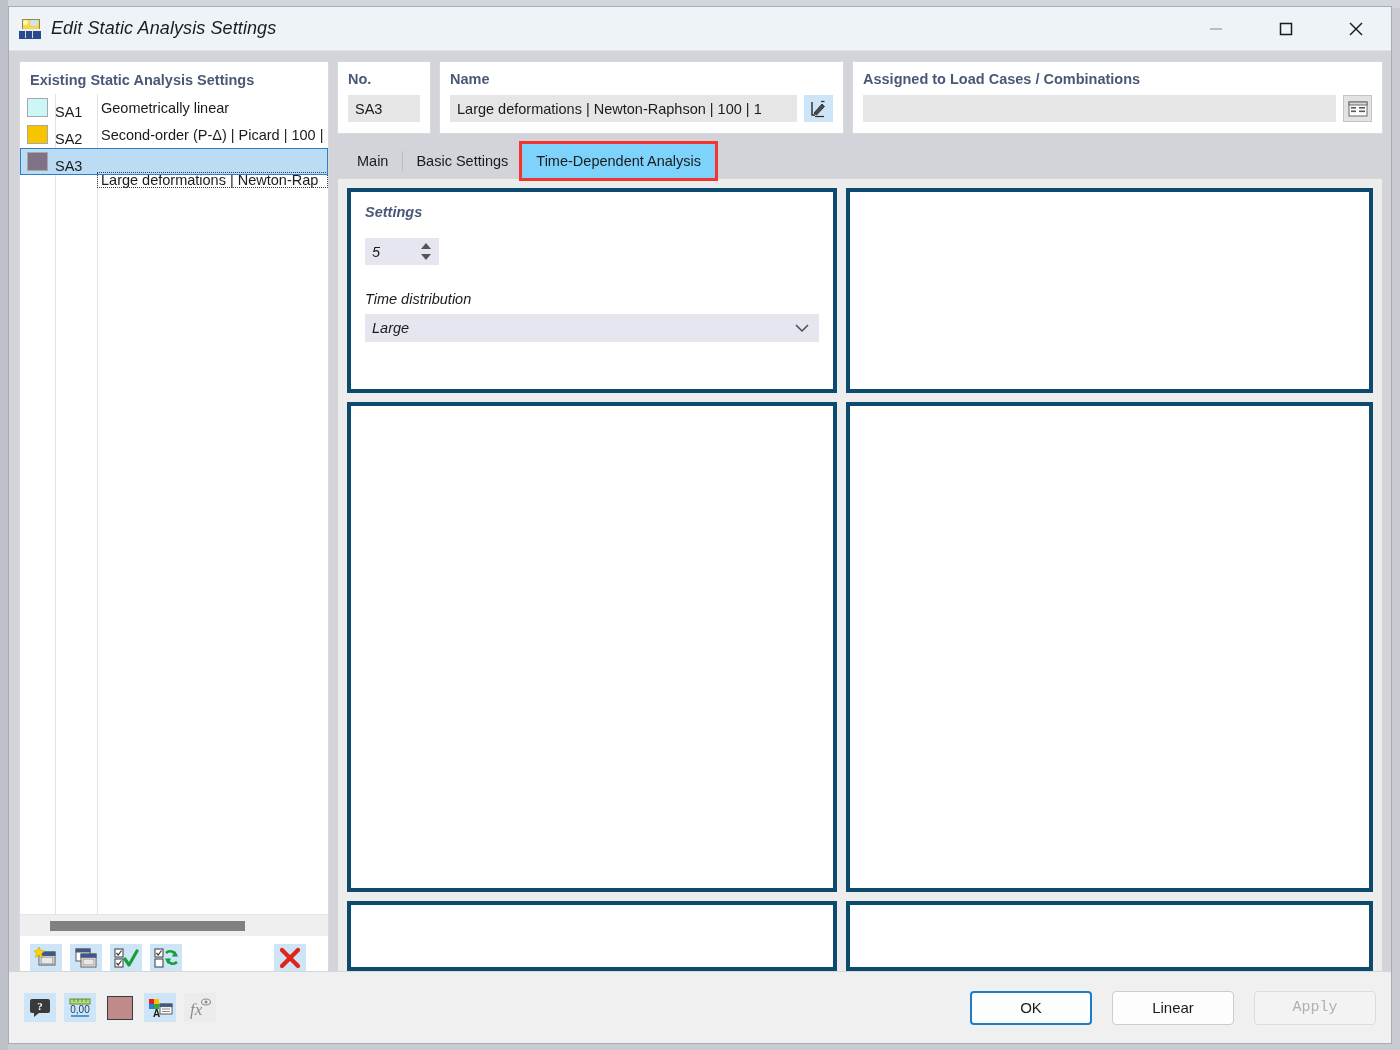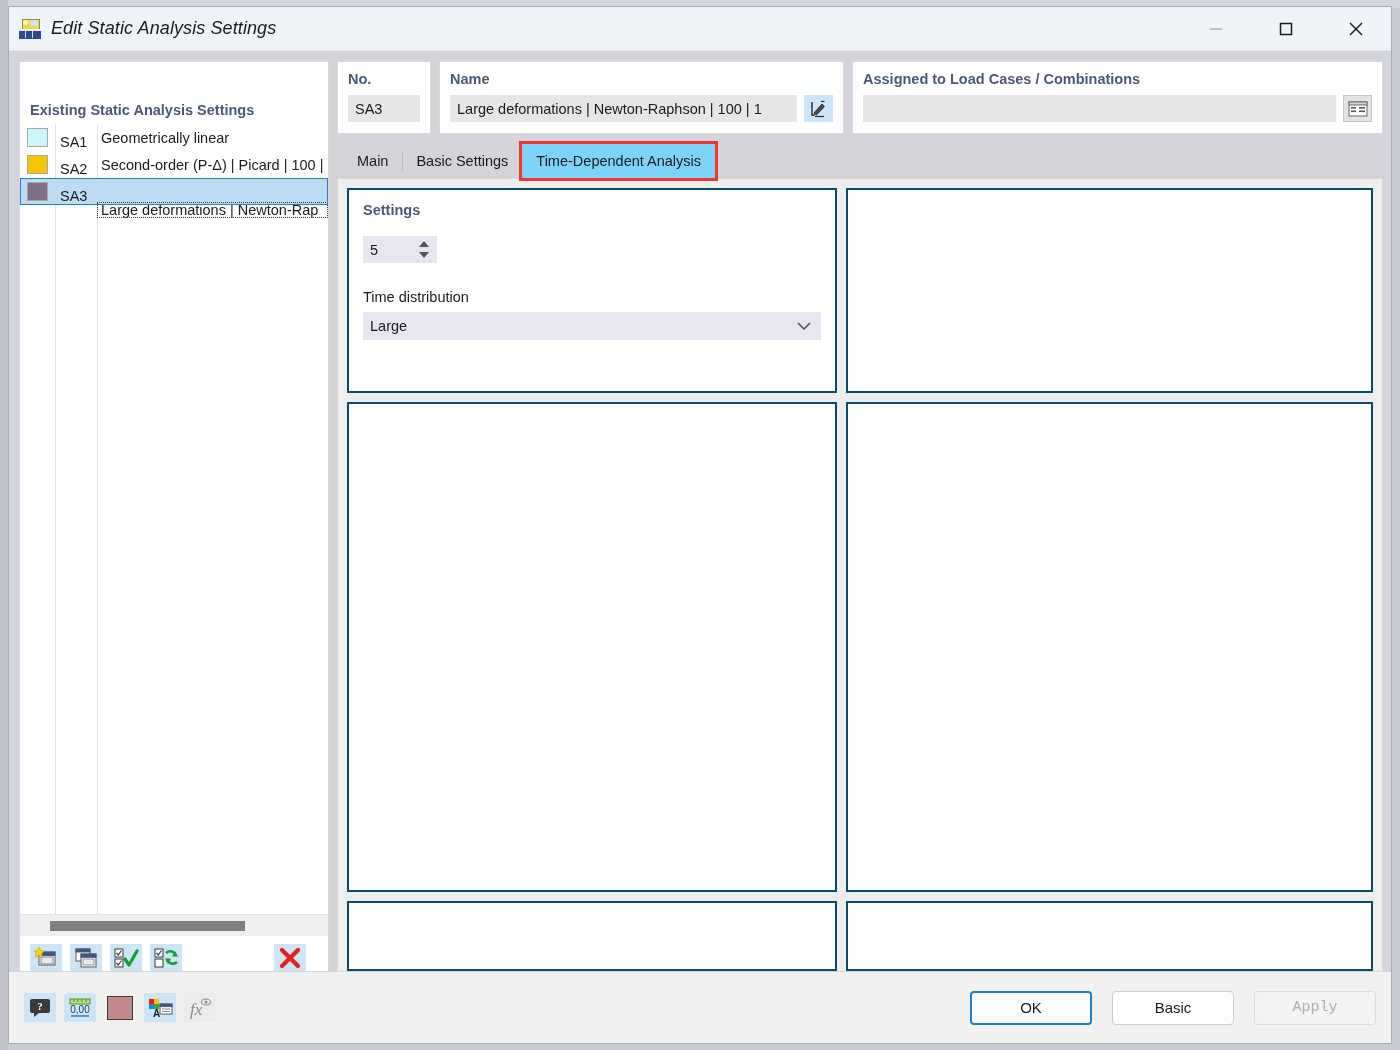--- a/index.html
+++ b/index.html
@@ -87,7 +87,6 @@
   .left-title {
     font-size: 14.5px; font-weight: bold; color: #4a5878;
     padding: 10px 0 6px 10px;
-    margin-top: 30px;
   }
   .list-wrap {
     flex: 1 1 auto; position: relative; overflow: hidden;

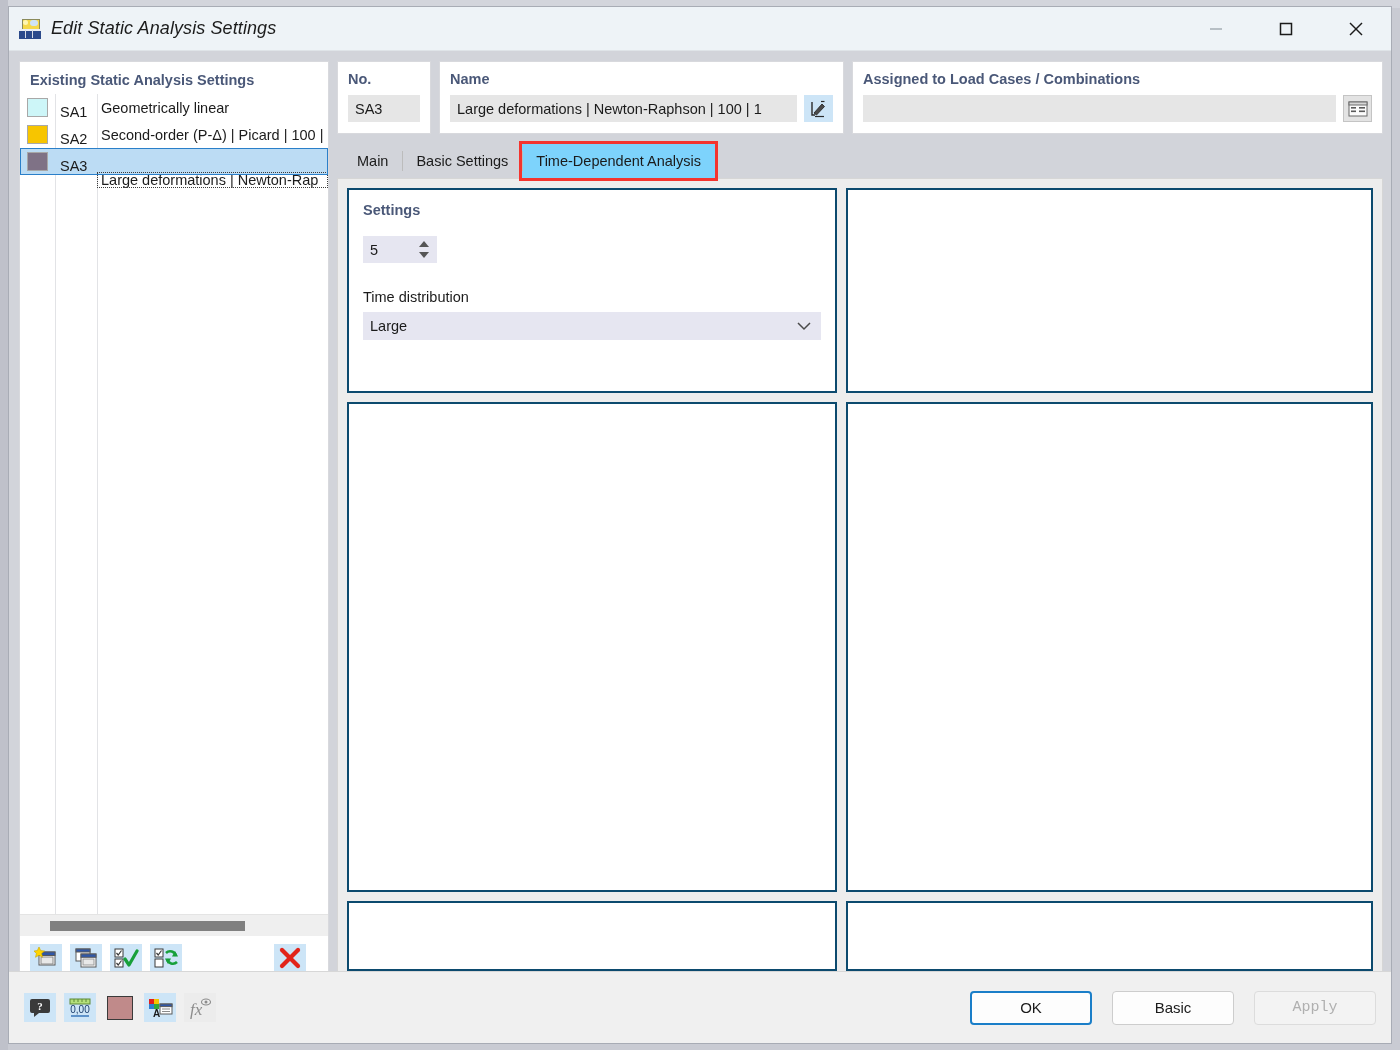--- a/index.html
+++ b/index.html
@@ -109,7 +109,7 @@
   }
   .swatch { width: 21px; height: 19px; border: 1px solid #a8a8a8; }
   .no-cell {
-    width: 42px; flex: 0 0 42px; padding-left: 5px; margin-top: 8px;
+    width: 42px; flex: 0 0 42px;  margin-top: 8px;
   }
   .desc-cell {
     flex: 1 1 auto; white-space: nowrap; overflow: hidden; padding-left: 4px;

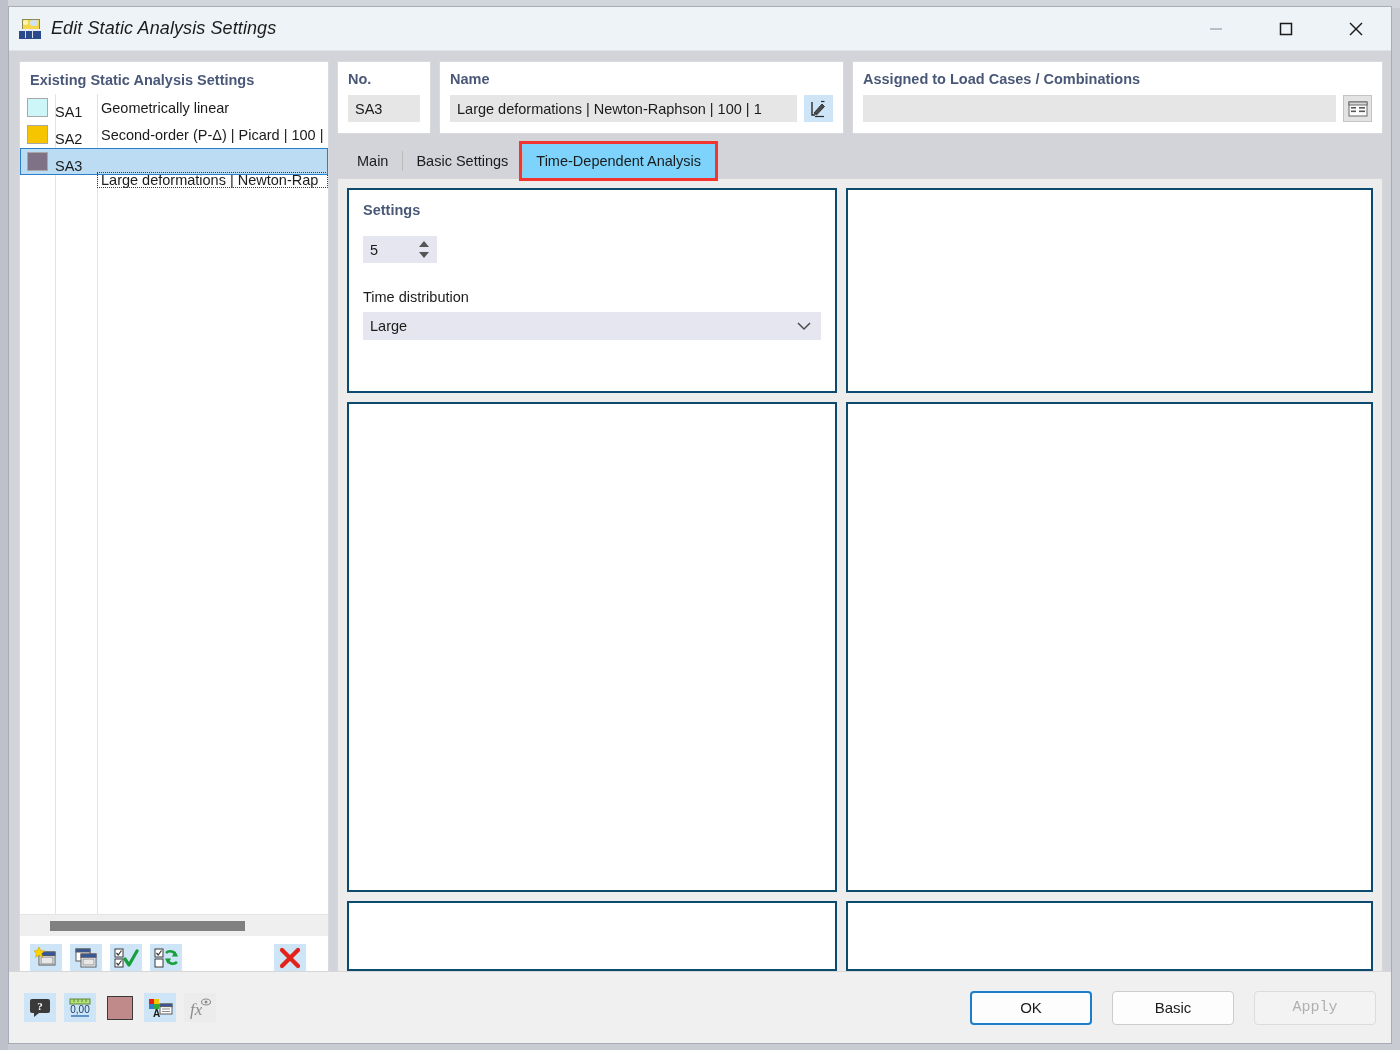--- a/index.html
+++ b/index.html
@@ -209,7 +209,7 @@
   .grid-row.r3 { flex: 0 0 70px; }
 
   .panel {
-    background: #ffffff; border: 2px solid #0c4a6e;
+    background: #ffffff; border: 4px solid #0c4a6e; font-style: italic;
   }
   .panel.left { flex: 0 0 490px; }
   .panel.right { flex: 1 1 auto; }

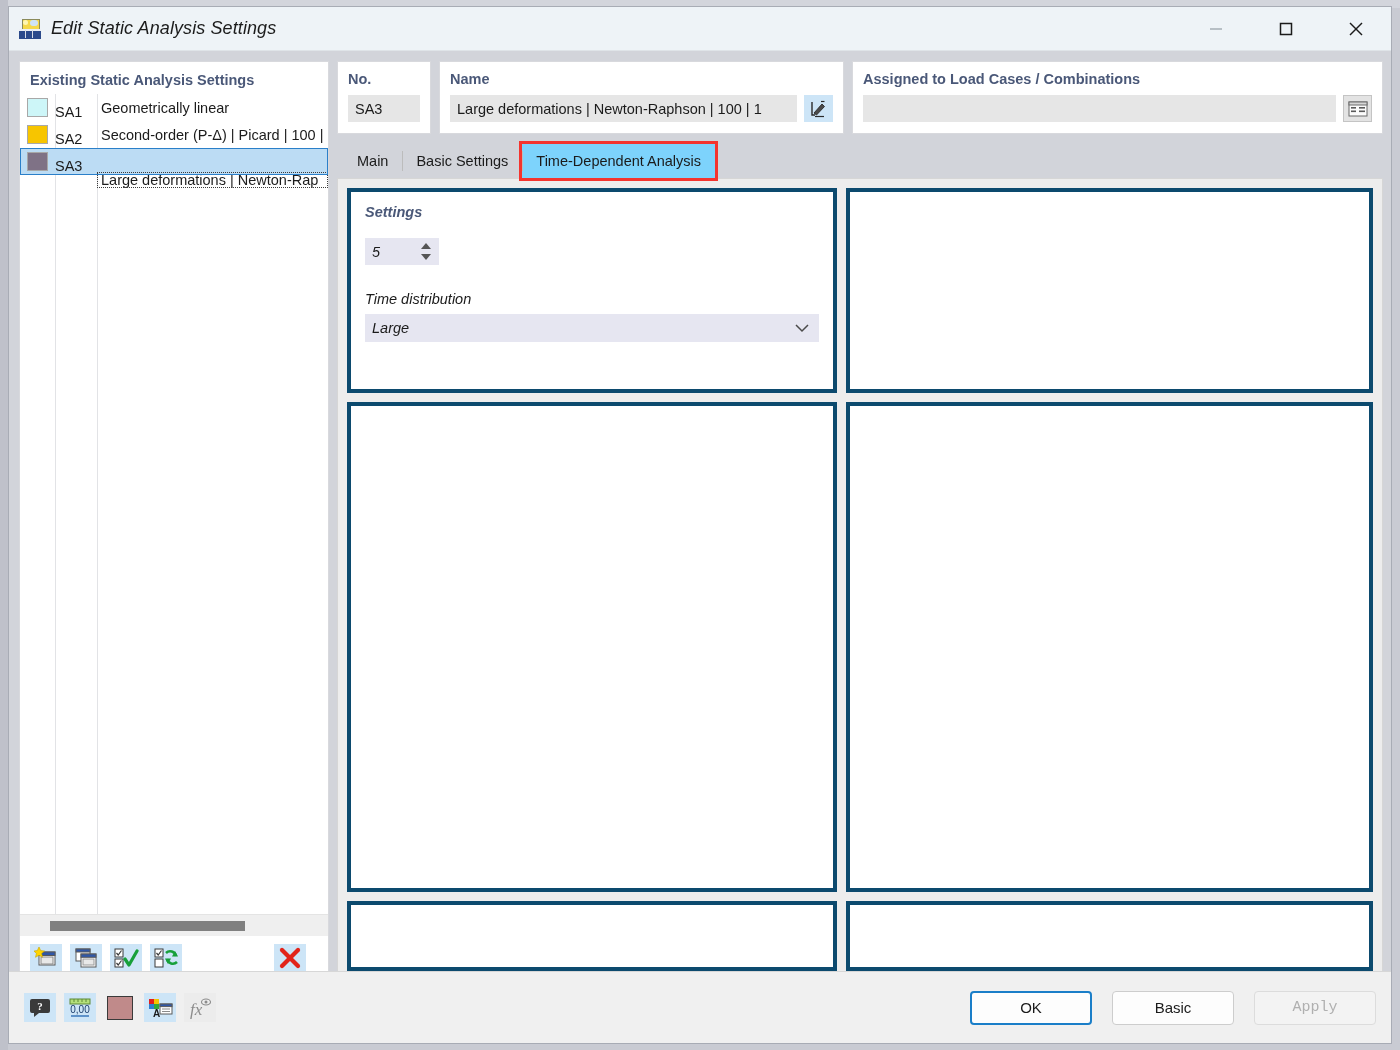--- a/index.html
+++ b/index.html
@@ -538,7 +538,7 @@
       <span>OK</span>
     </div>
     <div class="dlg-btn" style="margin-left:12px;">
-      <span>Basic</span>
+      <span>Linear</span>
     </div>
     <div class="dlg-btn disabled" style="margin-left:12px;">
       <span>Apply</span>

